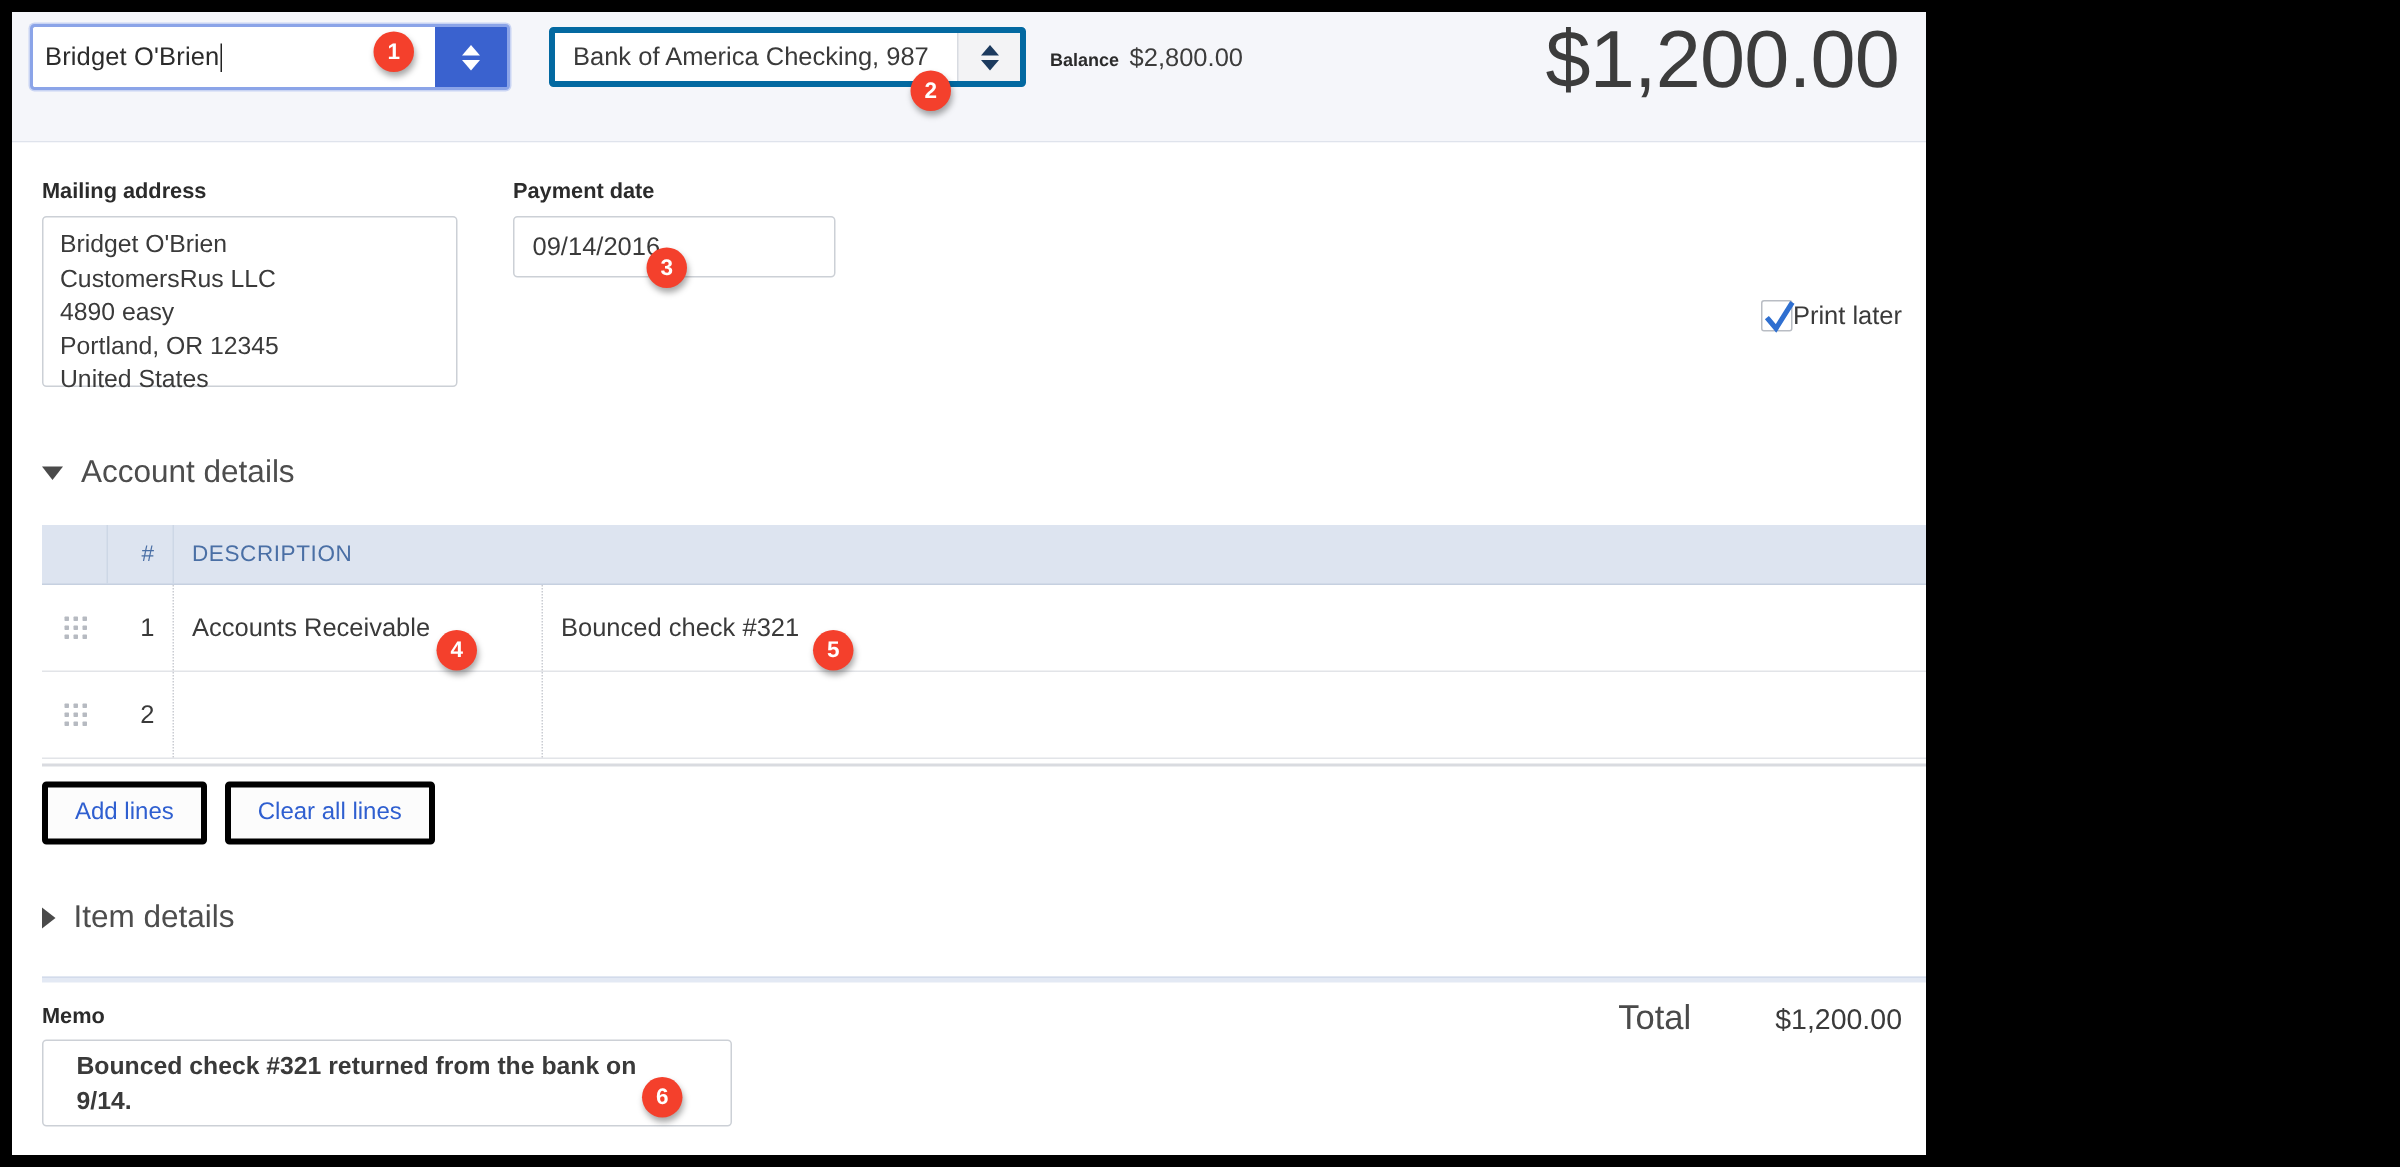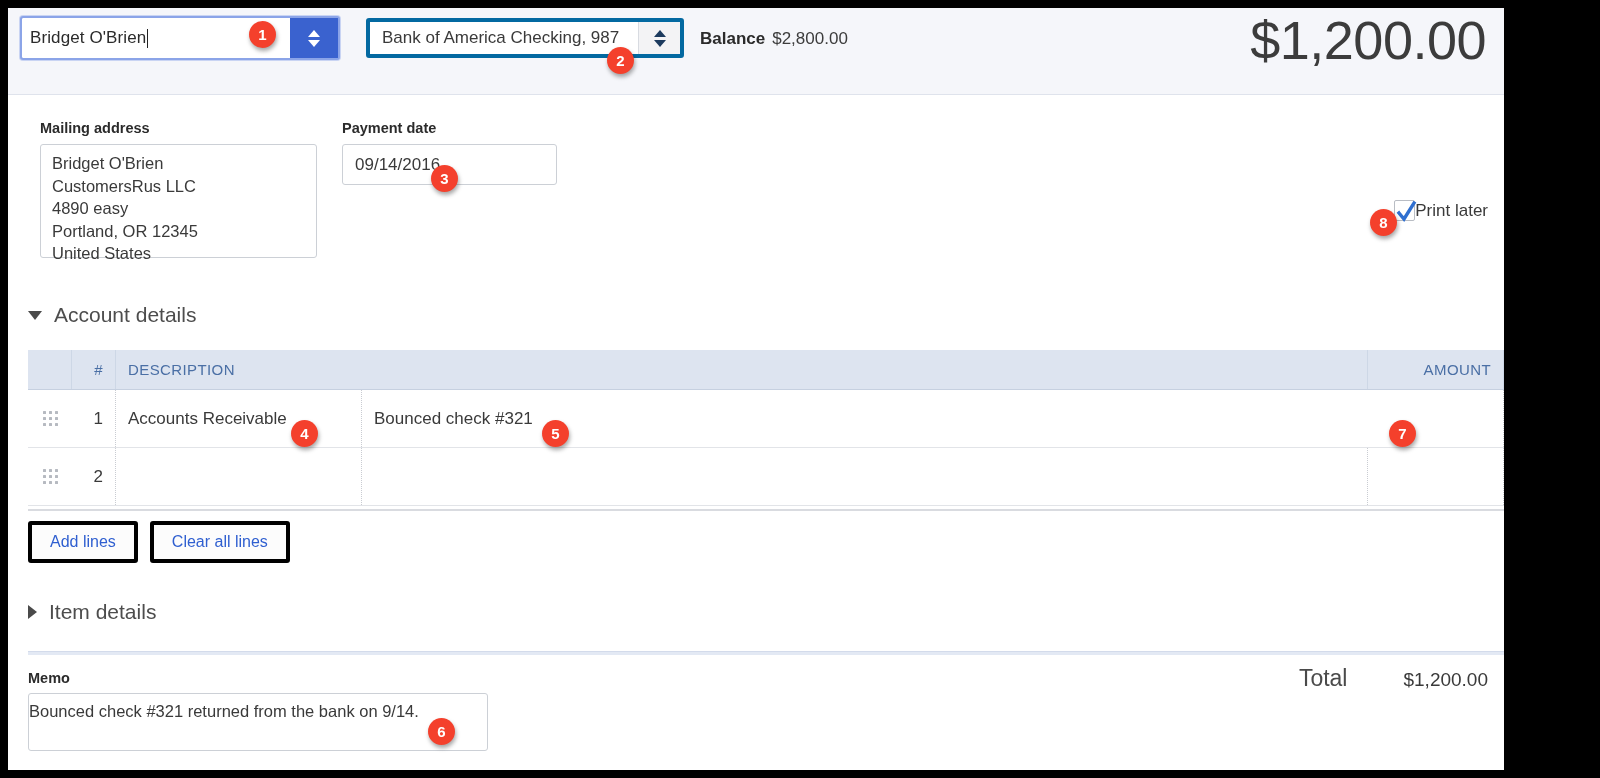--- a/index.html
+++ b/index.html
@@ -13,7 +13,7 @@
   .frame {
     position: absolute;
     left: 8px; top: 8px;
-    width: 1496px; height: 762px;
+    width: 1276px; height: 762px;
     background: #ffffff;
     overflow: hidden;
   }

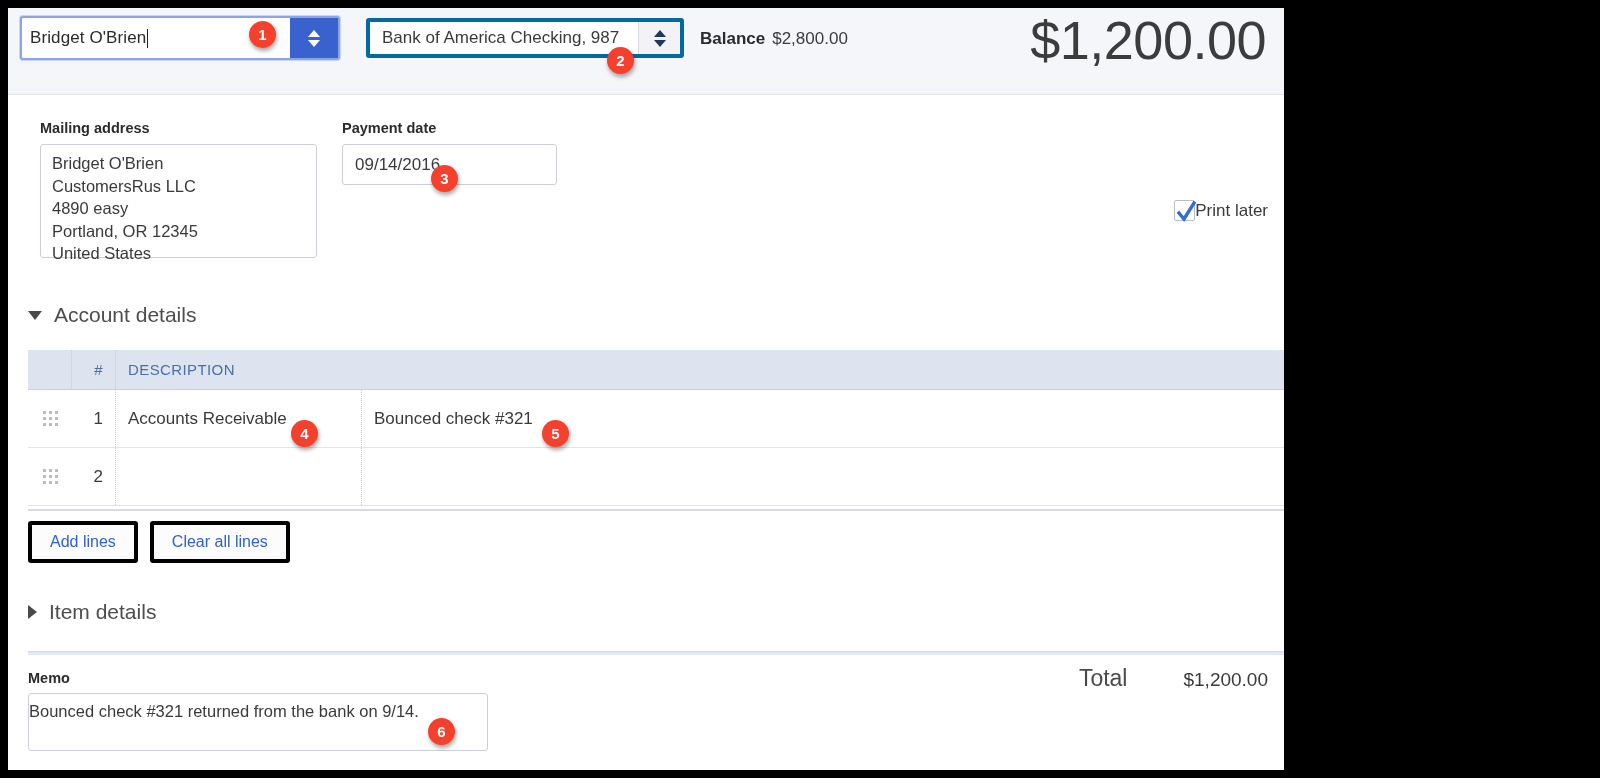--- a/index.html
+++ b/index.html
@@ -101,7 +101,7 @@
     position: absolute; left: 692px; top: 21px;
     display: flex; align-items: baseline; gap: 7px;
   }
-  .balance-label { font-size: 17px; font-weight: bold; color: #2b2b2b; }
+  .balance-label { font-size: 12px; font-weight: bold; color: #2b2b2b; }
   .balance-value { font-size: 17px; color: #3c3c3c; }
 
   .total-amount-big {

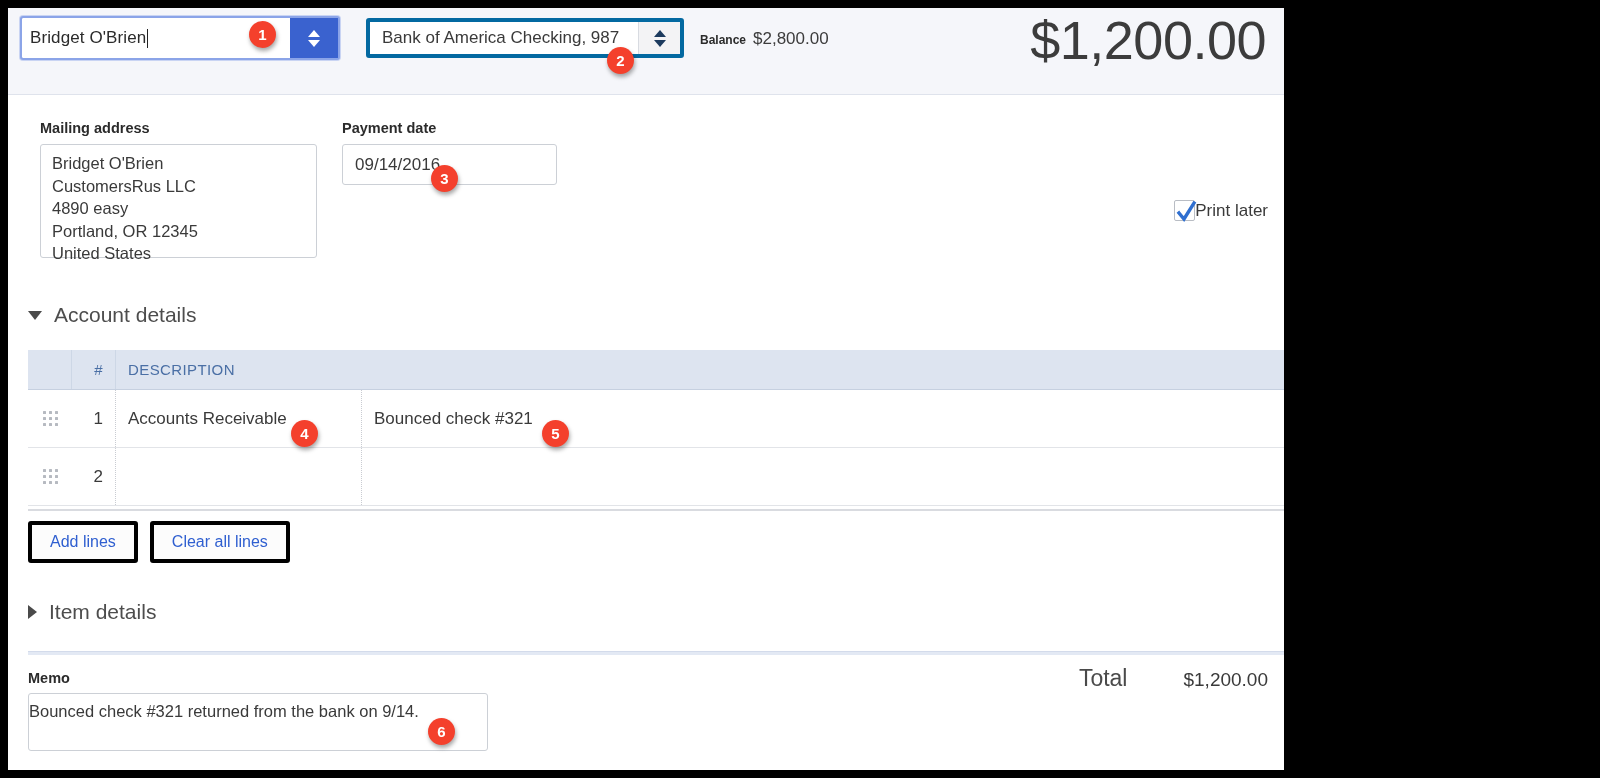--- a/index.html
+++ b/index.html
@@ -118,7 +118,7 @@
     font-size: 14.5px; font-weight: bold; color: #2b2b2b;
   }
 
-  .mailing-block { position: absolute; left: 20px; top: 25px; margin-left: 12px; }
+  .mailing-block { position: absolute; left: 20px; top: 25px; }
   .mailing-box {
     margin-top: 8px;
     width: 277px; height: 114px;

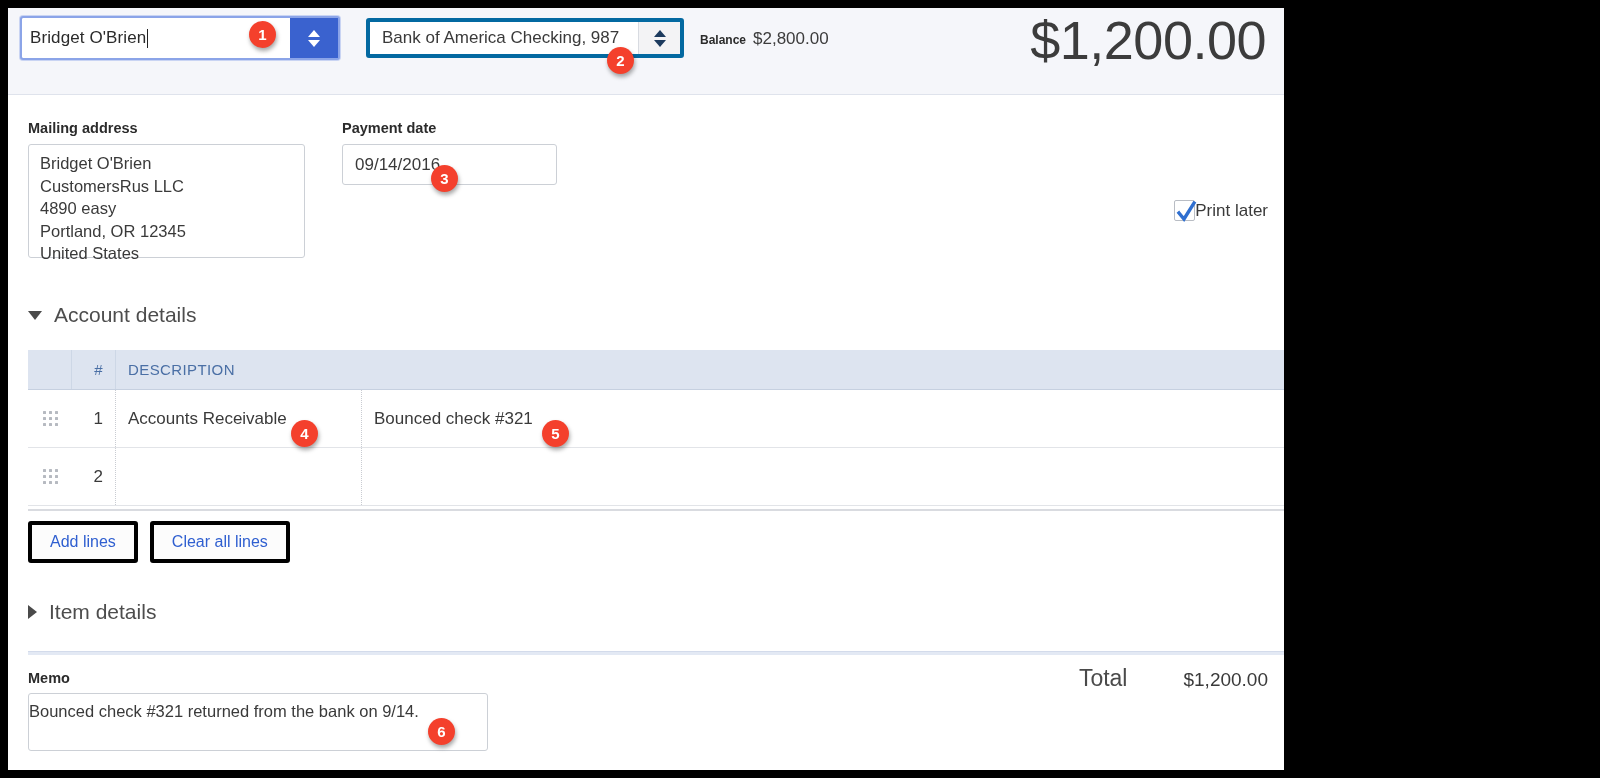--- a/index.html
+++ b/index.html
@@ -263,11 +263,12 @@
     border: 1px solid #ccd0d6;
     border-radius: 3px;
     background: #fff;
-    padding: 6px 0;
+    padding: 6px 22px;
     font-size: 16.5px; color: #3a3a3a;
     line-height: 23px;
     position: relative;
     overflow: hidden;
+    font-weight: bold;
   }
 
   .total-row {

